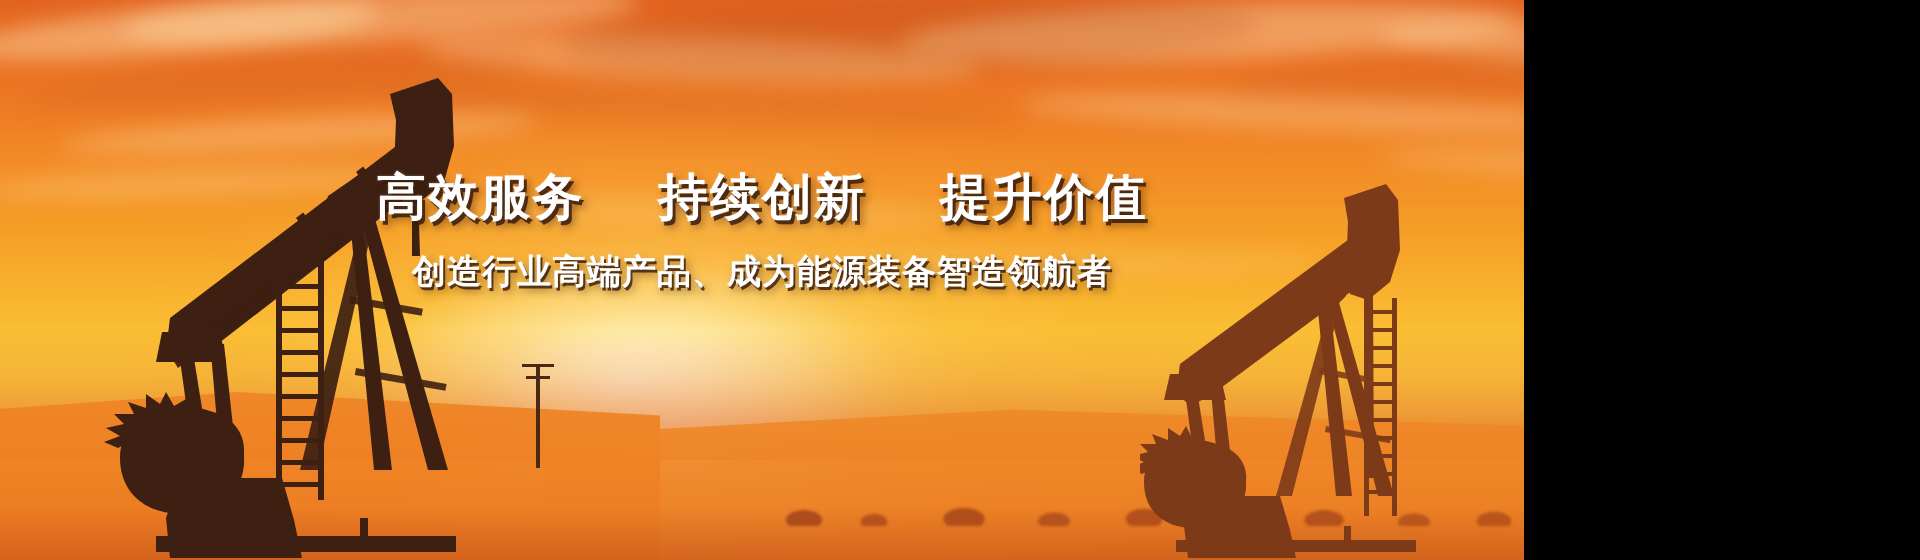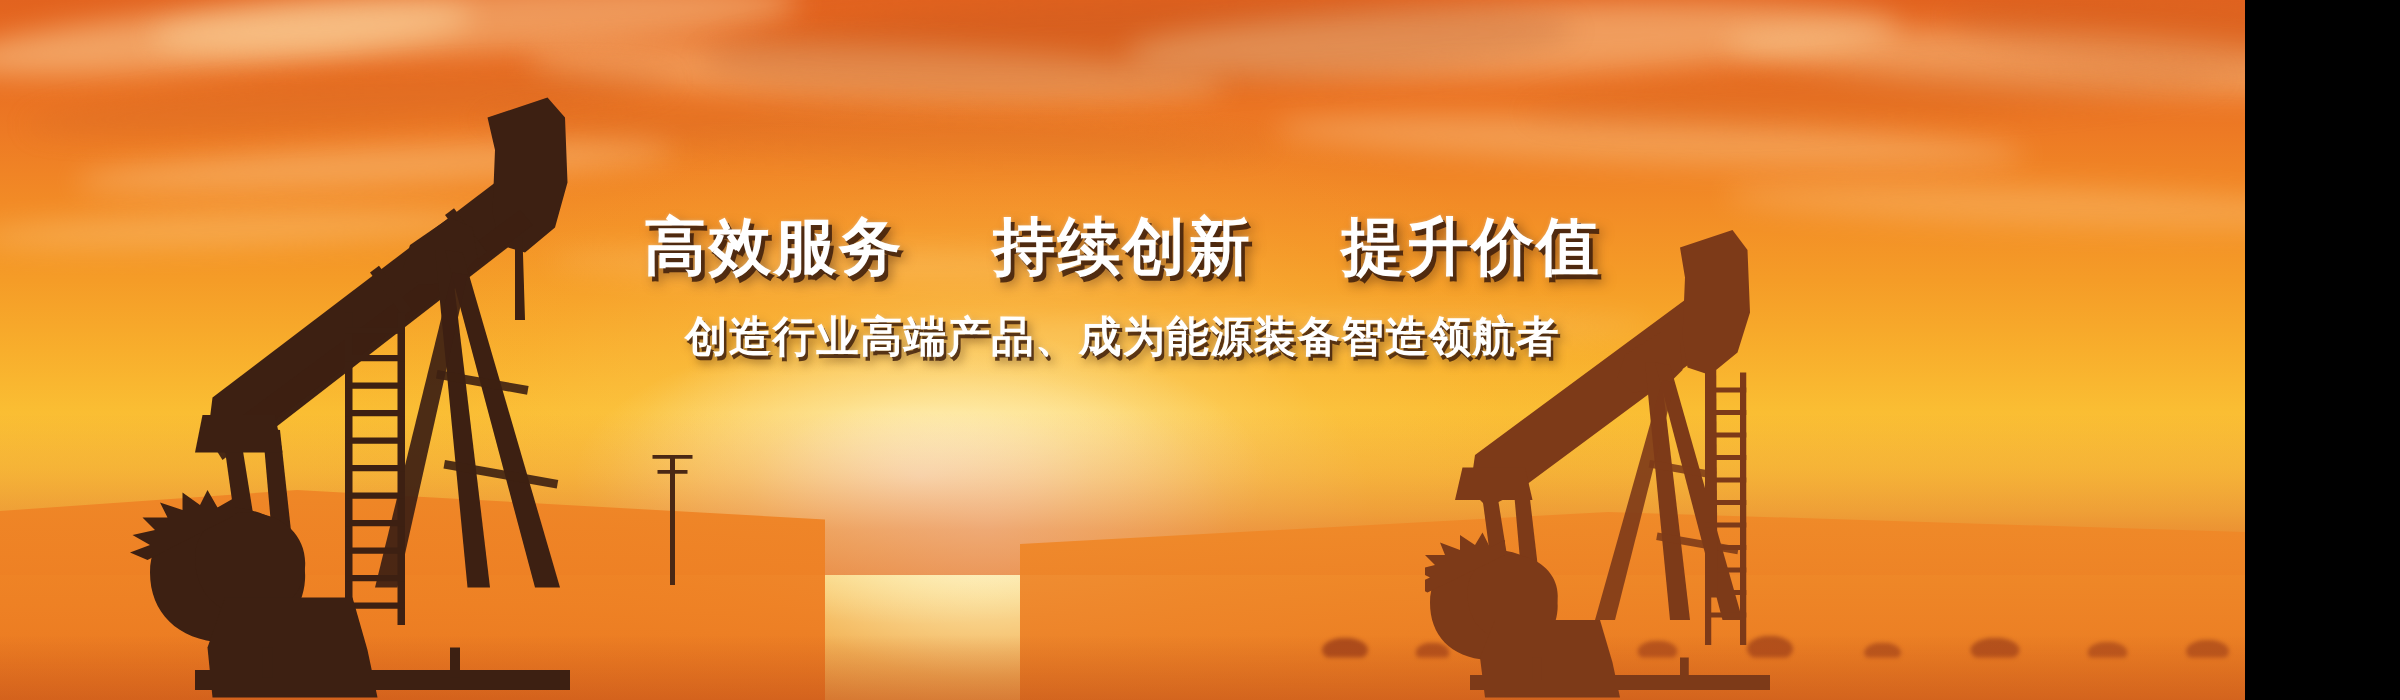--- a/index.html
+++ b/index.html
@@ -8,9 +8,9 @@
 
   .stage{
     position:relative;
-    width:1796px;height:560px;
+    width:1524px;height:560px;
     overflow:hidden;
-    font-family:Liberation Serif, serif;
+    font-family:Liberation Sans, sans-serif;
     background:#e8742a;
   }
 

